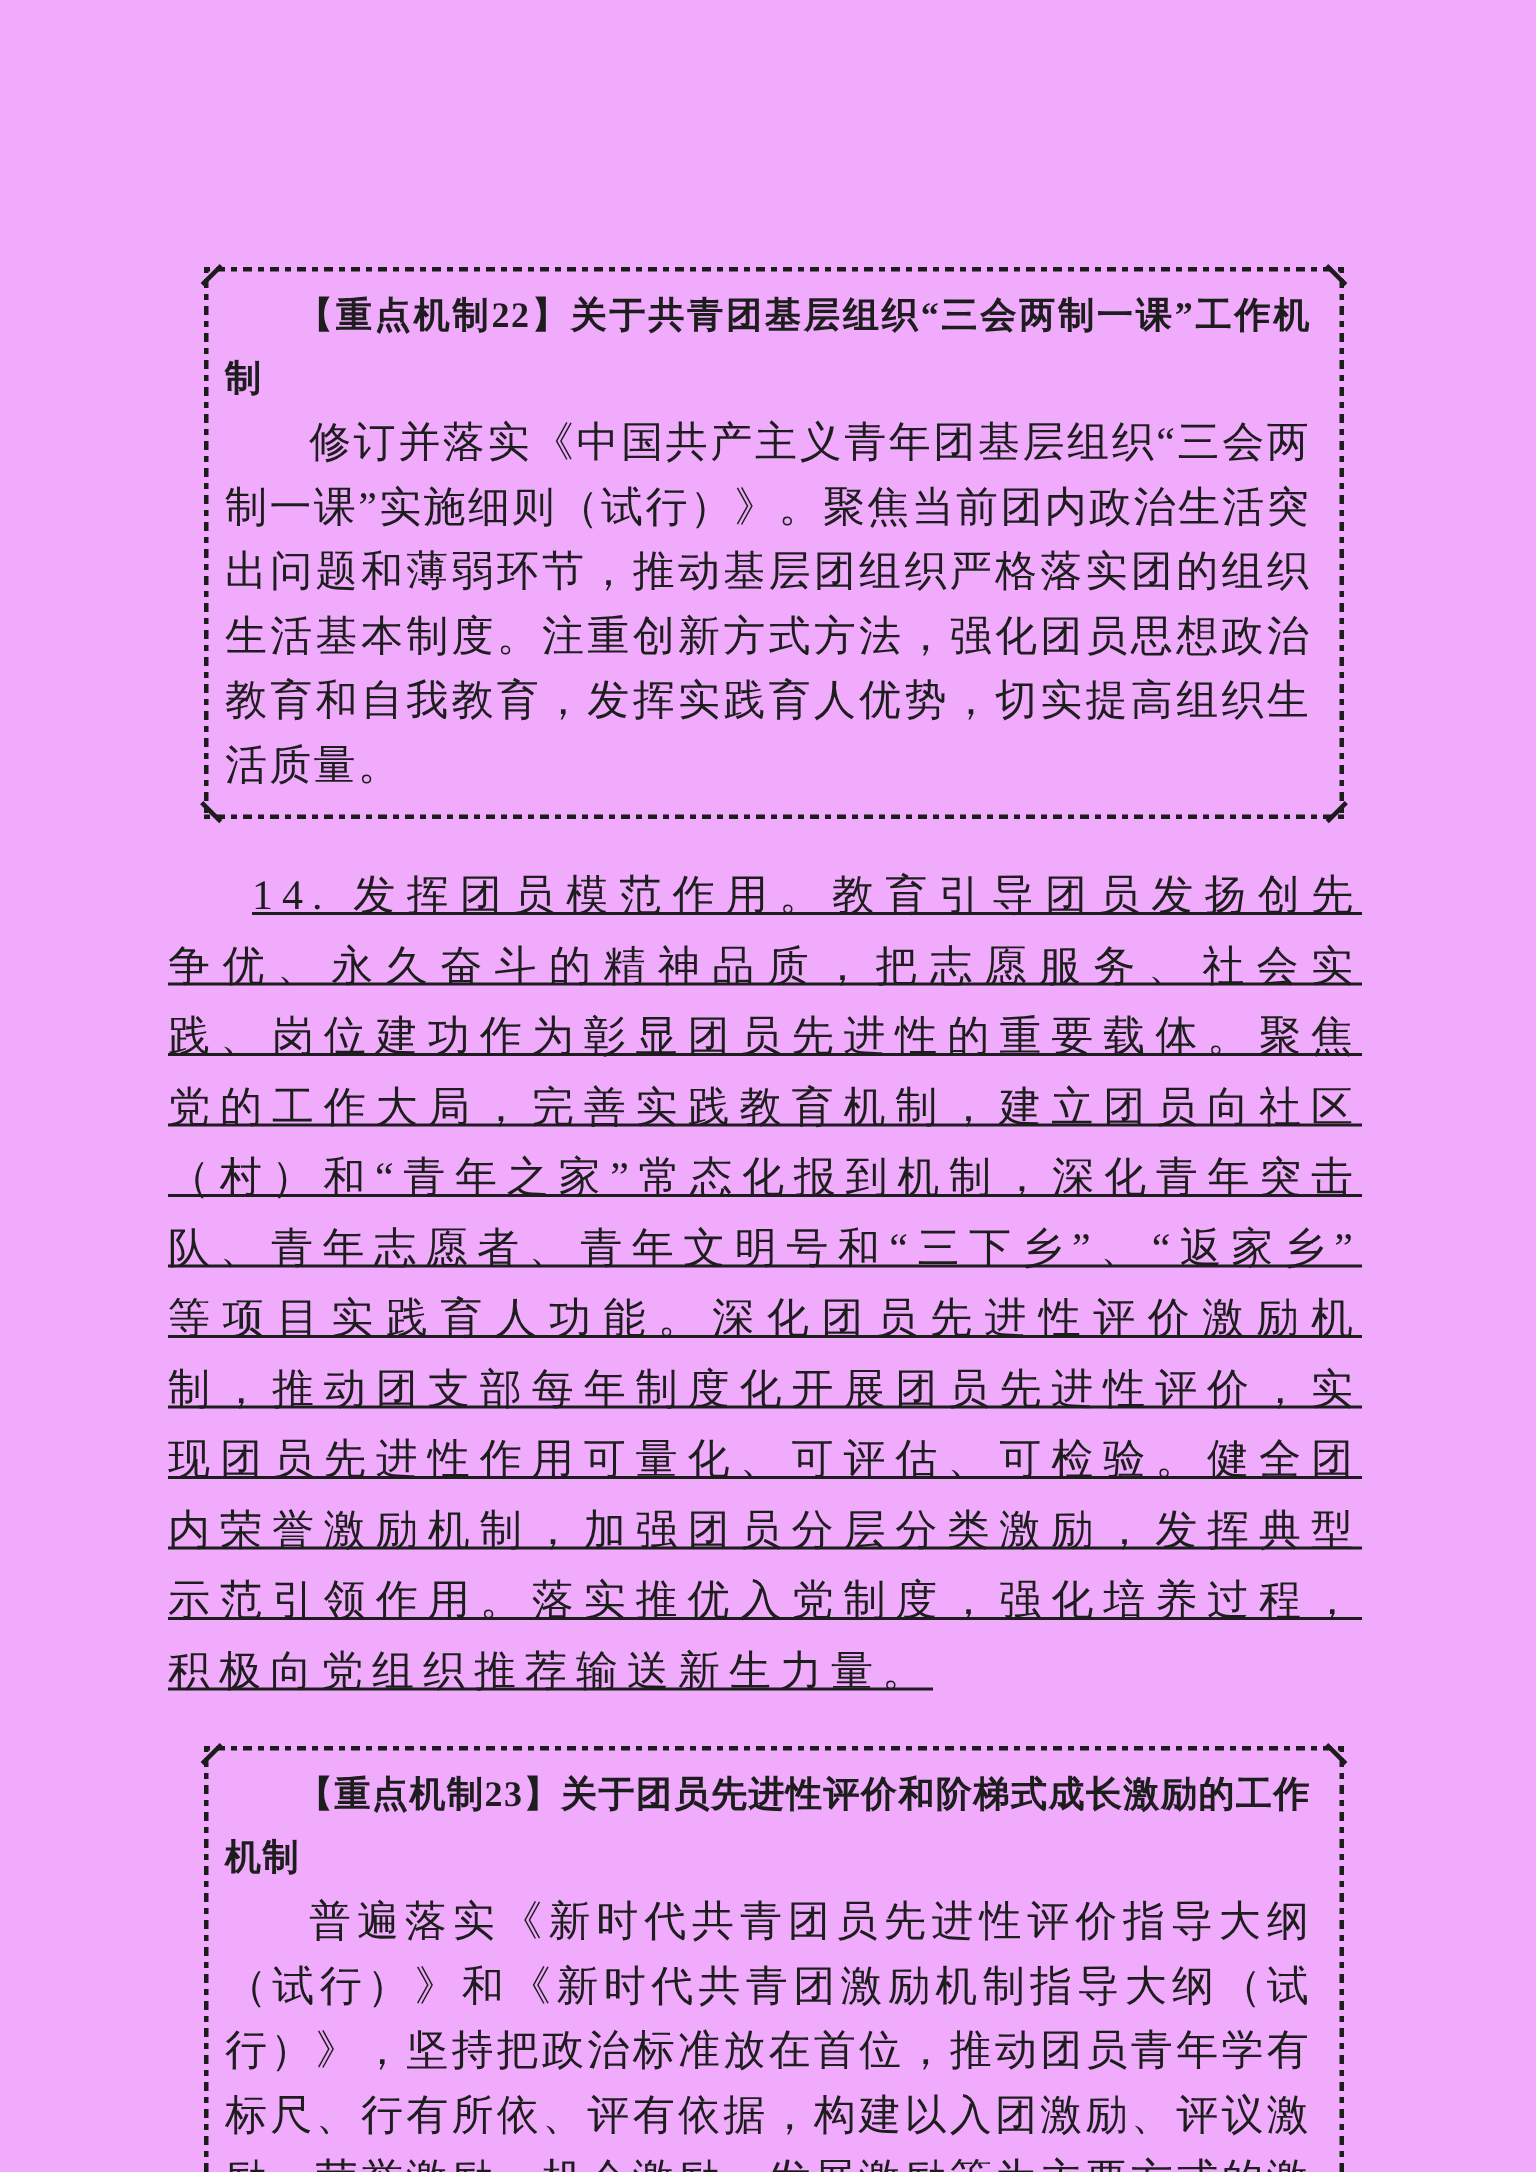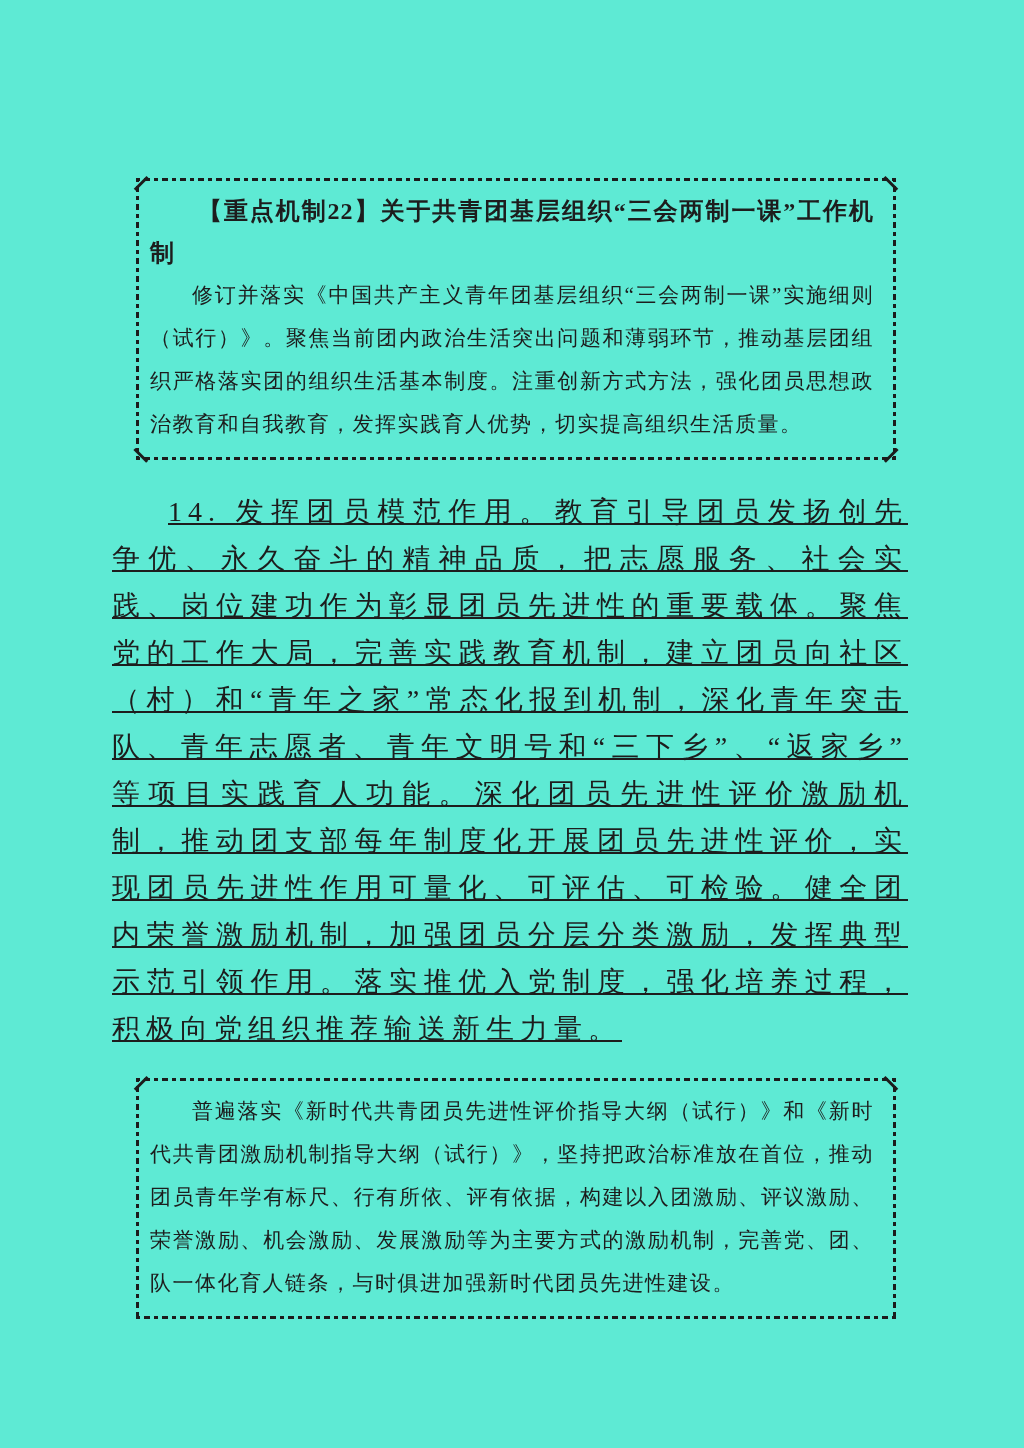--- a/index.html
+++ b/index.html
@@ -12,7 +12,7 @@
     width: 1024px;
     height: 1448px;
     margin: 0 auto;
-    background: #5eead4;
+    background: #f0abfc;
     box-sizing: border-box;
     padding: 178px 116px 0 112px;
     font-family: "Liberation Serif", "DejaVu Serif", serif;

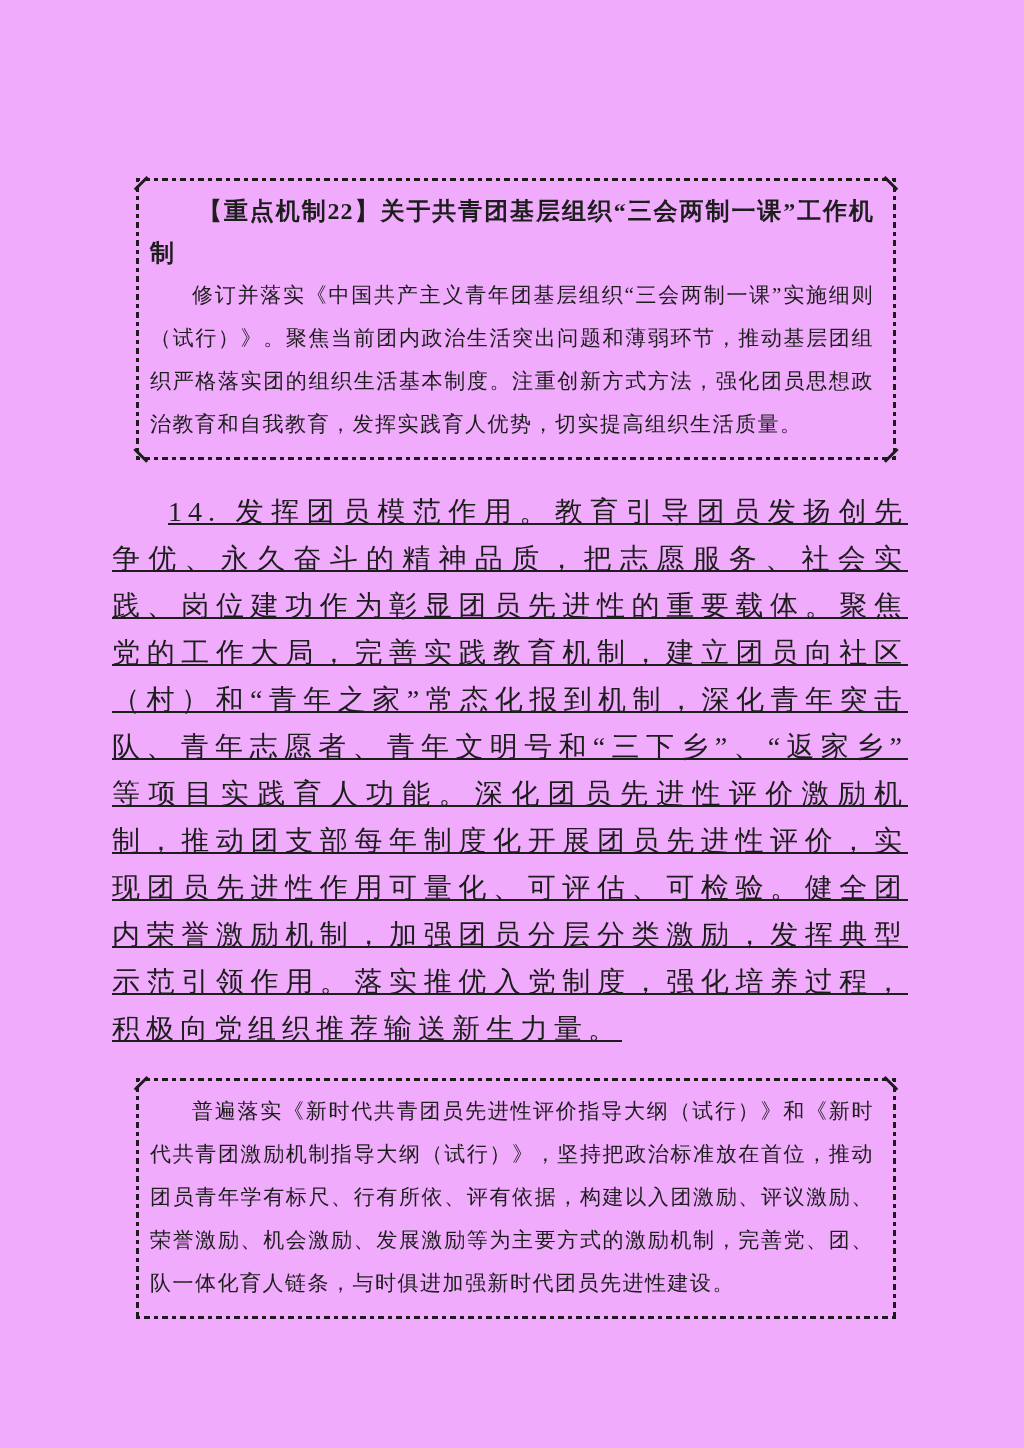--- a/index.html
+++ b/index.html
@@ -54,7 +54,7 @@
     text-align: justify;
   }
   .box-body {
-    font-size: 21px;
+    font-size: 28px;
     line-height: 43px;
     text-indent: 2em;
     letter-spacing: 1.5px;

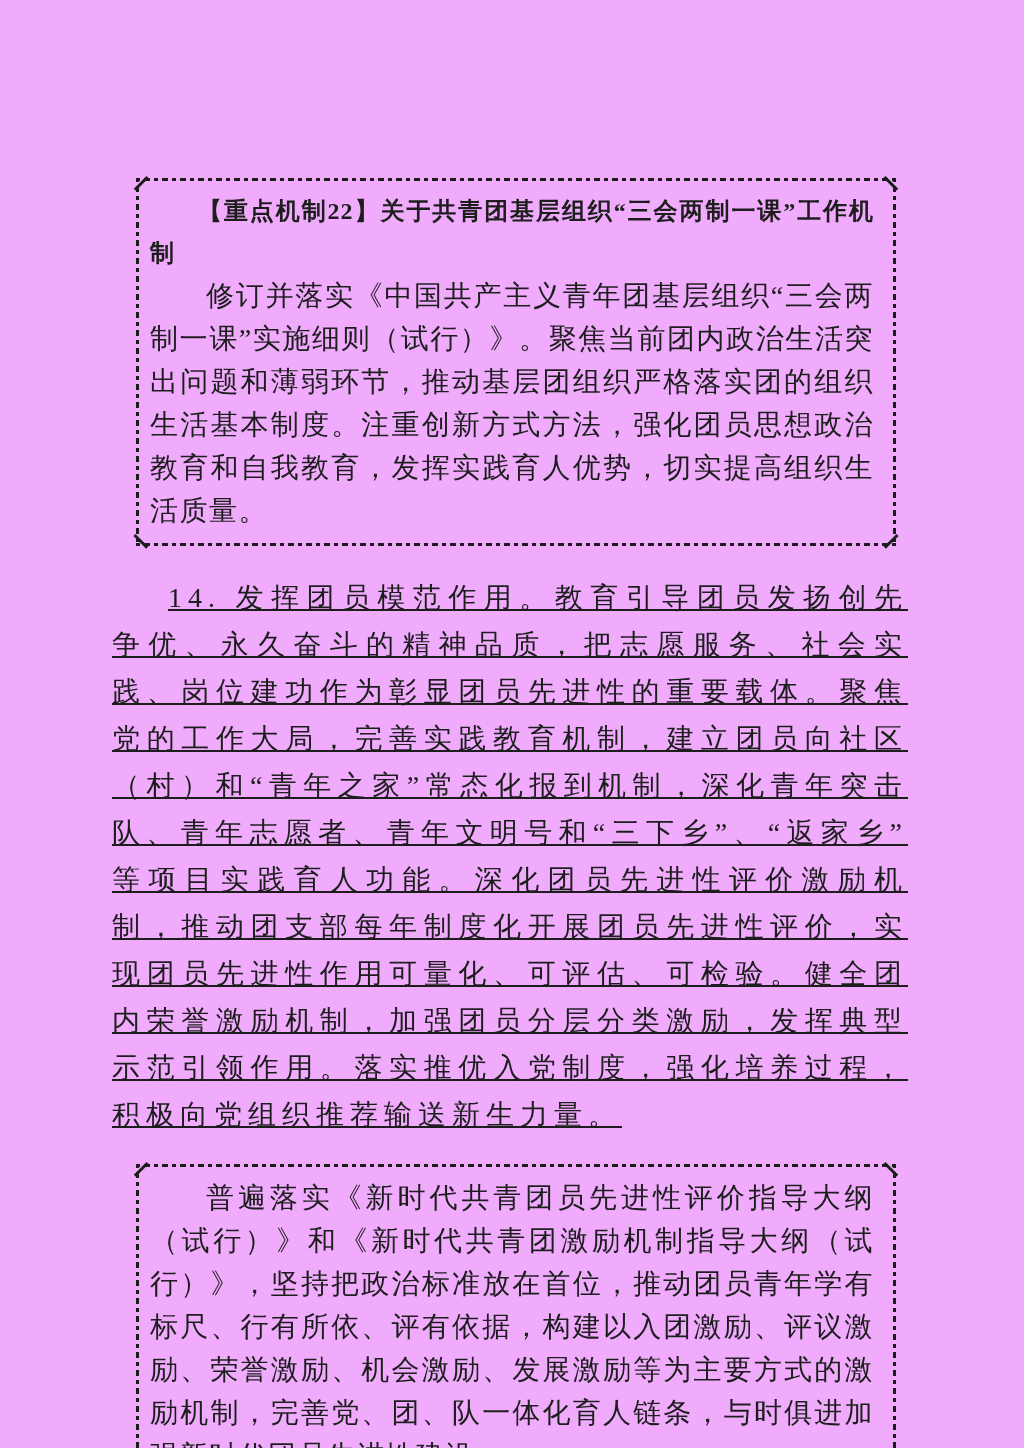--- a/index.html
+++ b/index.html
@@ -92,6 +92,7 @@
     <span class="corner tl"></span>
     <span class="corner tr"></span>
 
+    <div class="box-title">【重点机制23】关于团员先进性评价和阶梯式成长激励的工作机制</div>
     <div class="box-body">普遍落实《新时代共青团员先进性评价指导大纲（试行）》和《新时代共青团激励机制指导大纲（试行）》，坚持把政治标准放在首位，推动团员青年学有标尺、行有所依、评有依据，构建以入团激励、评议激励、荣誉激励、机会激励、发展激励等为主要方式的激励机制，完善党、团、队一体化育人链条，与时俱进加强新时代团员先进性建设。</div>
   </div>
 

